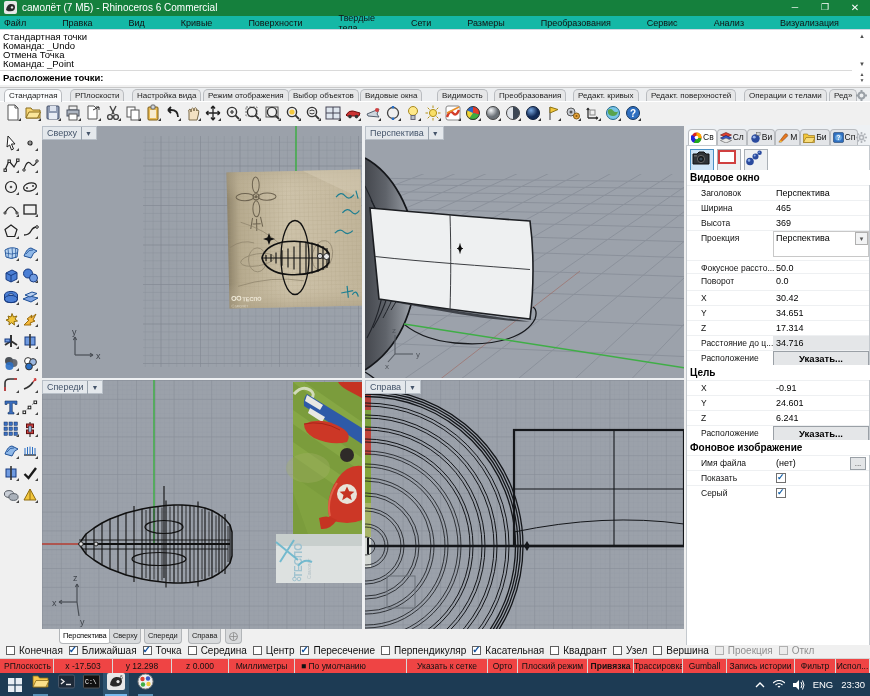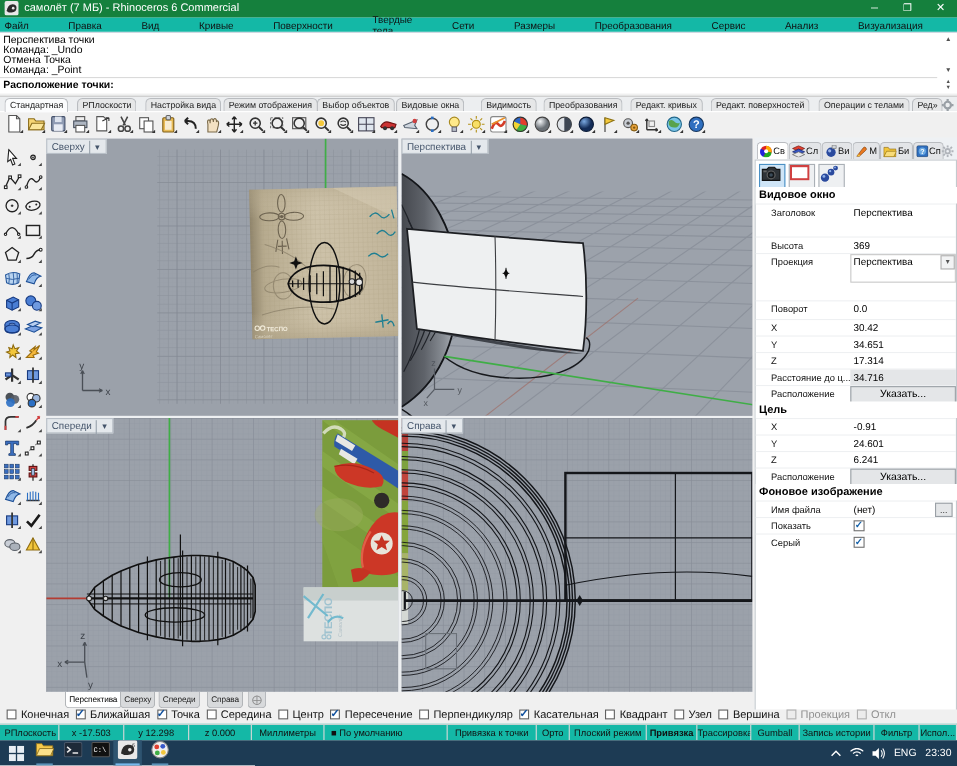--- a/index.html
+++ b/index.html
@@ -90,7 +90,7 @@
     <span>Справка</span>
   </div>
   <div id="cmd">
-    <div class="l" style="top:2px">Перспектива точки</div>
+    <div class="l" style="top:2px">Стандартная точки</div>
     <div class="l" style="top:11px">Команда: _Undo</div>
     <div class="l" style="top:20px">Отмена Точка</div>
     <div class="l" style="top:29px">Команда: _Point</div>

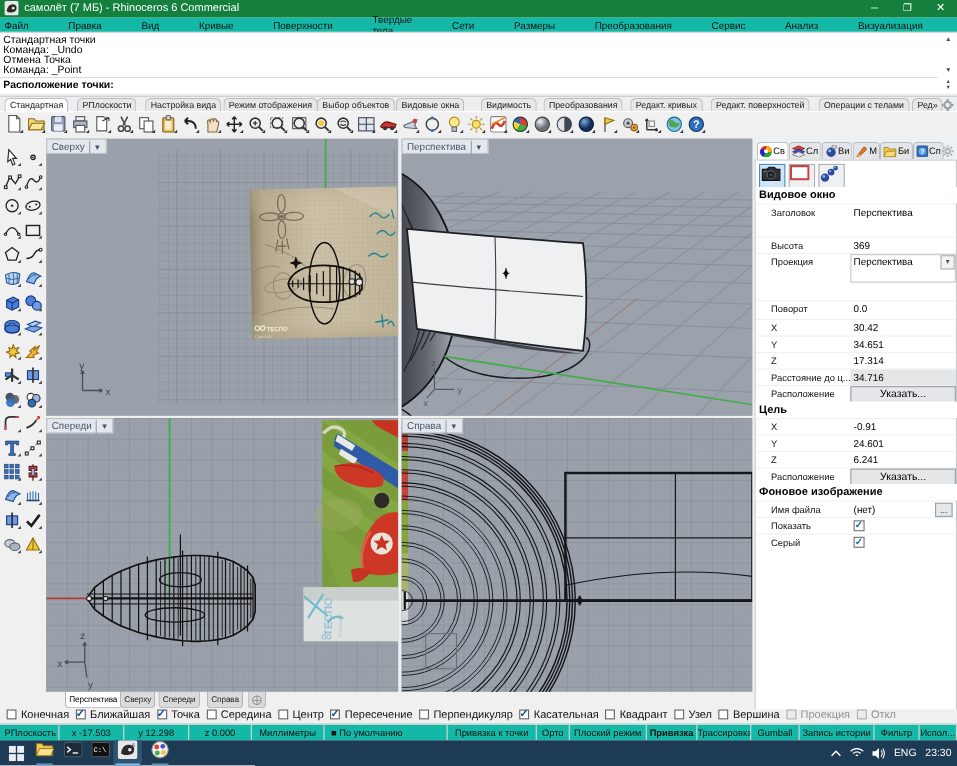--- a/index.html
+++ b/index.html
@@ -991,6 +991,10 @@
         <span class="lab">Заголовок</span>
         <span class="val">Перспектива</span>
       </div>
+      <div class="prow" style="top:54px">
+        <span class="lab">Ширина</span>
+        <span class="val">465</span>
+      </div>
       <div class="prow" style="top:69px">
         <span class="lab">Высота</span>
         <span class="val">369</span>

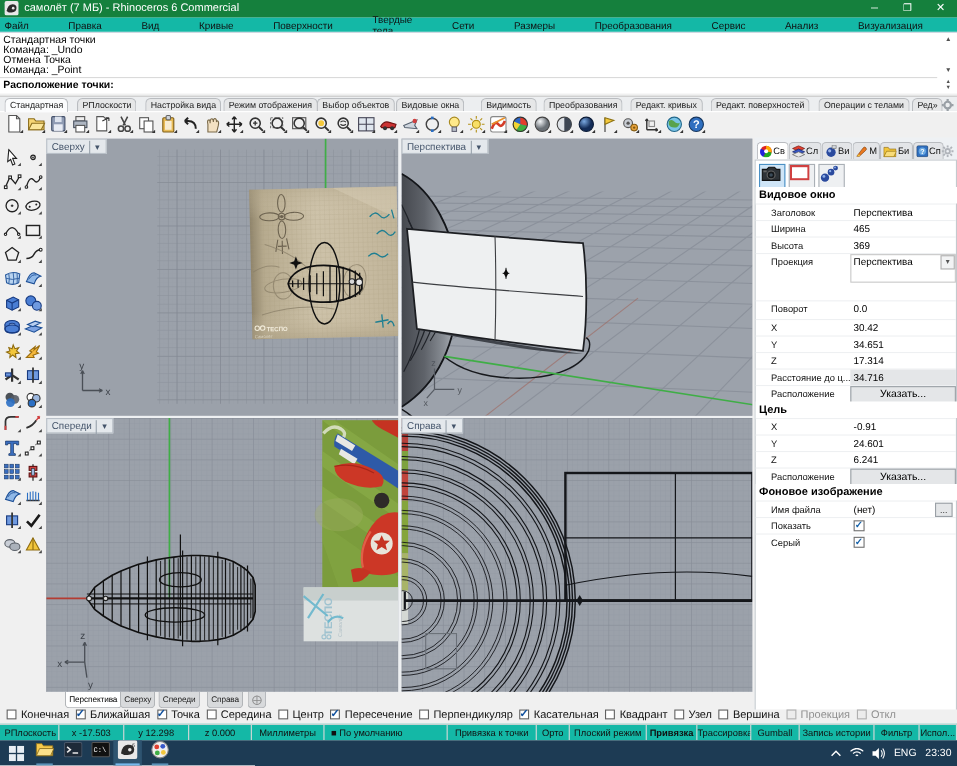--- a/index.html
+++ b/index.html
@@ -1005,6 +1005,10 @@
         <span class="abs" style="left:168px;top:1px;width:13px;height:13px;border:1px solid #b0b0b0;background:#f2f3f4;font-size:7px;text-align:center;line-height:12px;color:#555">▾</span>
         <span class="val">Перспектива</span>
       </div>
+      <div class="prow" style="top:114px">
+        <span class="lab">Фокусное рассто...</span>
+        <span class="val">50.0</span>
+      </div>
       <div class="prow" style="top:127px">
         <span class="lab">Поворот</span>
         <span class="val">0.0</span>

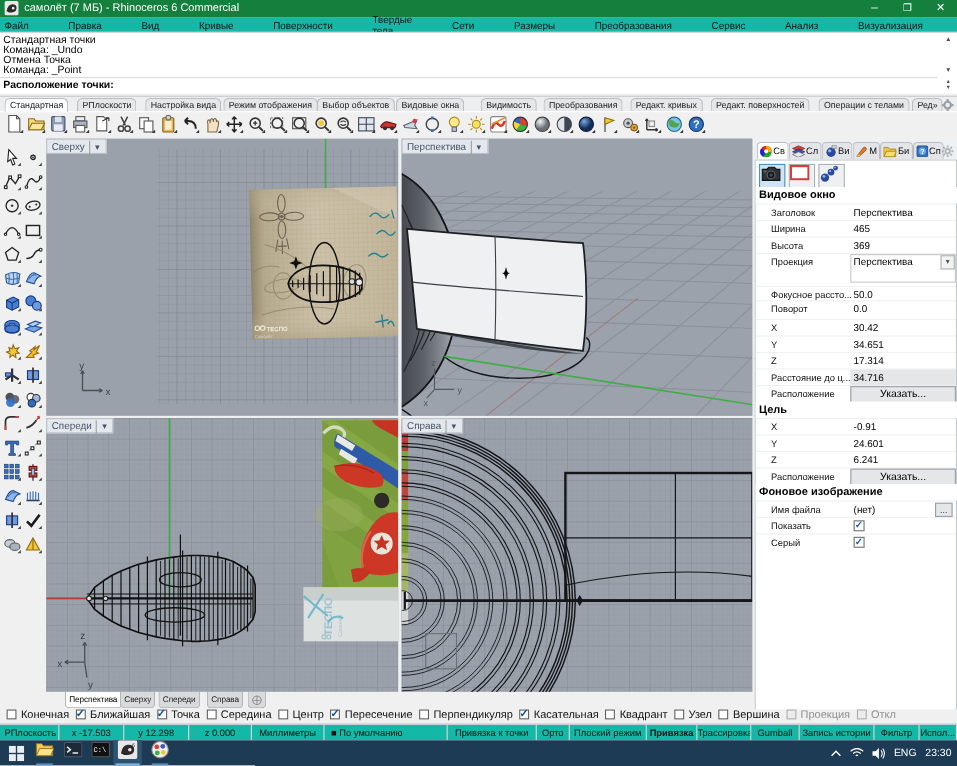--- a/index.html
+++ b/index.html
@@ -43,7 +43,7 @@
   .prow { position:absolute; left:0; width:182px; height:15px; border-top:1px solid #eef0f2; }
   .prow .lab { position:absolute; left:14px; top:2px; color:#111; font-size:8.5px; white-space:nowrap; }
   .prow .val { position:absolute; left:89px; top:2px; color:#000; font-size:9px; }
-  .prow .vbg { position:absolute; left:86px; top:0; width:96px; height:26px; }
+  .prow .vbg { position:absolute; left:86px; top:0; width:96px; height:26px;font-weight:bold; }
   .pchk { position:absolute; left:89px; top:2px; width:10px; height:10px; border:1px solid #707070; background:#fff; }
   .pchk::after { content:"✓"; position:absolute; left:0px; top:-2px; font-size:9px; color:#1460a8; font-weight:bold; }
   #vptabs { position:absolute; left:42px; top:629px; width:642px; height:16px; background:#f0f0f0; font-size:7.5px; letter-spacing:-0.1px; }

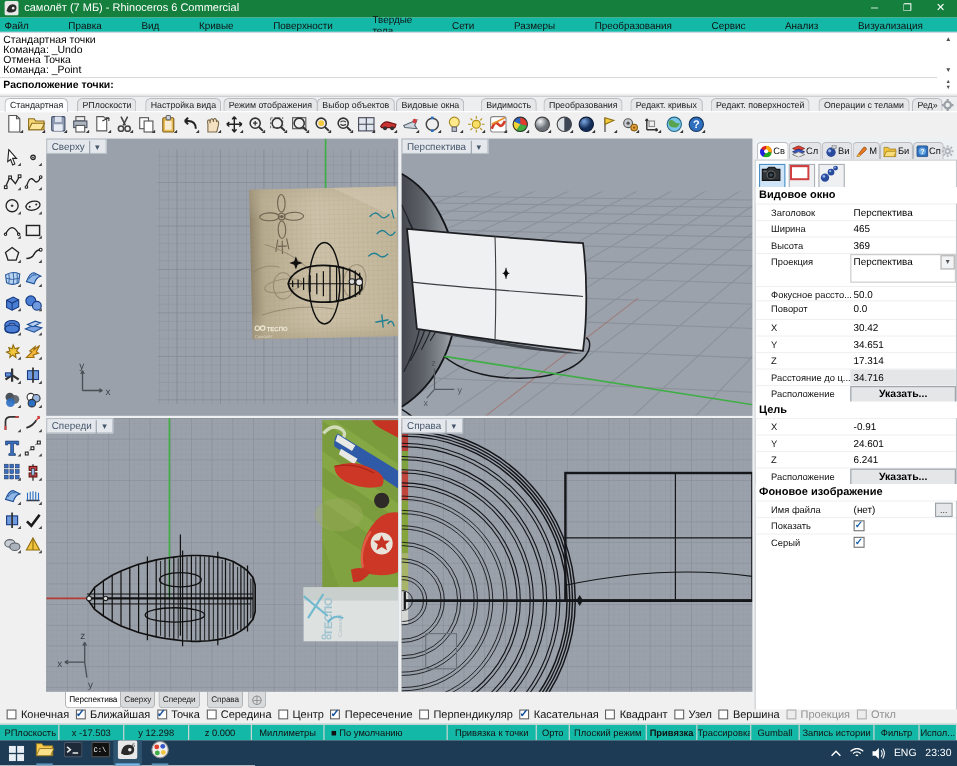--- a/index.html
+++ b/index.html
@@ -54,7 +54,7 @@
   .cb { display:inline-block; width:9px; height:9px; border:1px solid #606060; background:#fff; margin:0 4px -1px 6px; position:relative; }
   .cb.c::after { content:"✓"; position:absolute; left:-1px; top:-3px; font-size:10px; color:#10509e; font-weight:bold; }
   .cb.dis { border-color:#b0b0b0; background:#ececec; }
-  #statusbar { position:absolute; left:0; top:658px; width:870px; height:15px; background:#14b8a6; border-top:1px solid #d5d5d5; font-size:8.5px; color:#111; display:flex; overflow:hidden; }
+  #statusbar { position:absolute; left:0; top:658px; width:870px; height:15px; background:#ef4444; border-top:1px solid #d5d5d5; font-size:8.5px; color:#111; display:flex; overflow:hidden; }
   #statusbar div { height:15px; line-height:14px; text-align:center; border-right:1px solid #d9d9d9; white-space:nowrap; overflow:hidden; flex-shrink:0; }
   #taskbar { position:absolute; left:0; top:673px; width:870px; height:23px; background:#1d3b54; }
   #tray { position:absolute; right:5px; top:0; height:23px; color:#fff; font-size:9.5px; display:flex; align-items:center; gap:8px; }

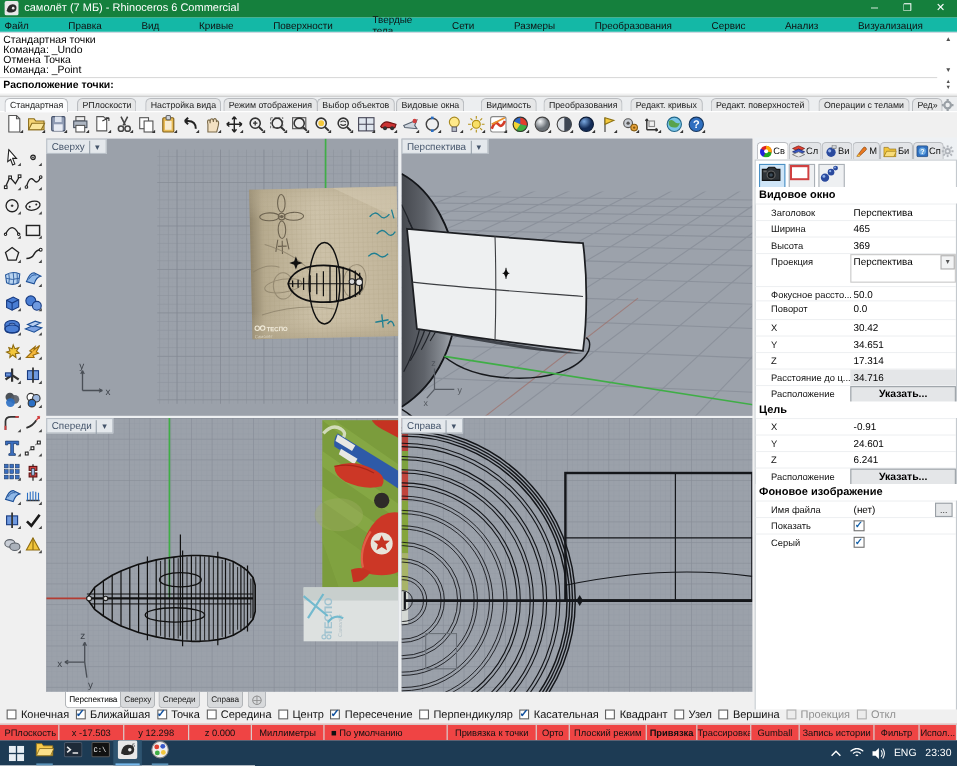--- a/index.html
+++ b/index.html
@@ -1088,7 +1088,7 @@
     <div style="width:57px">z 0.000</div>
     <div style="width:66px">Миллиметры</div>
     <div style="width:112px;text-align:left;padding-left:6px">■ По умолчанию</div>
-    <div style="width:81px">Привязка к точки</div>
+    <div style="width:81px">Указать к сетке</div>
     <div style="width:30px">Орто</div>
     <div style="width:70px">Плоский режим</div>
     <div style="width:46px;font-weight:bold">Привязка</div>

